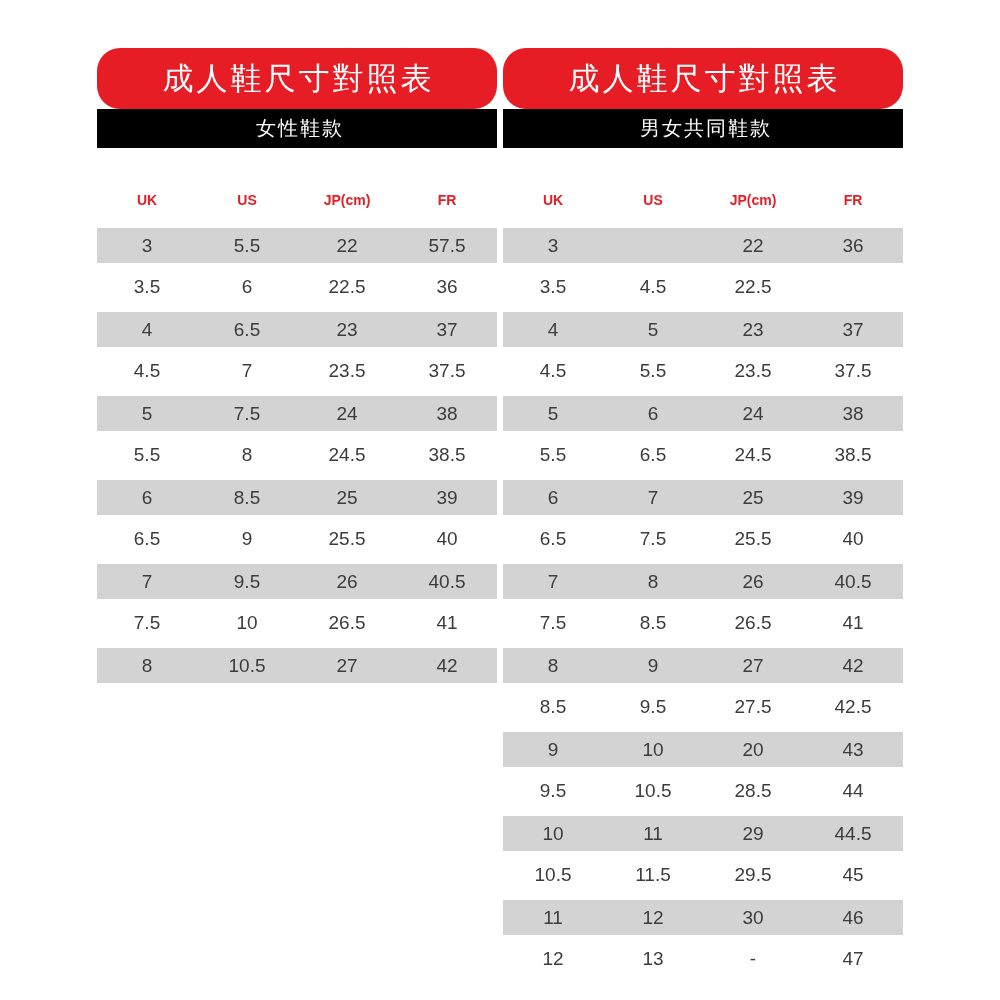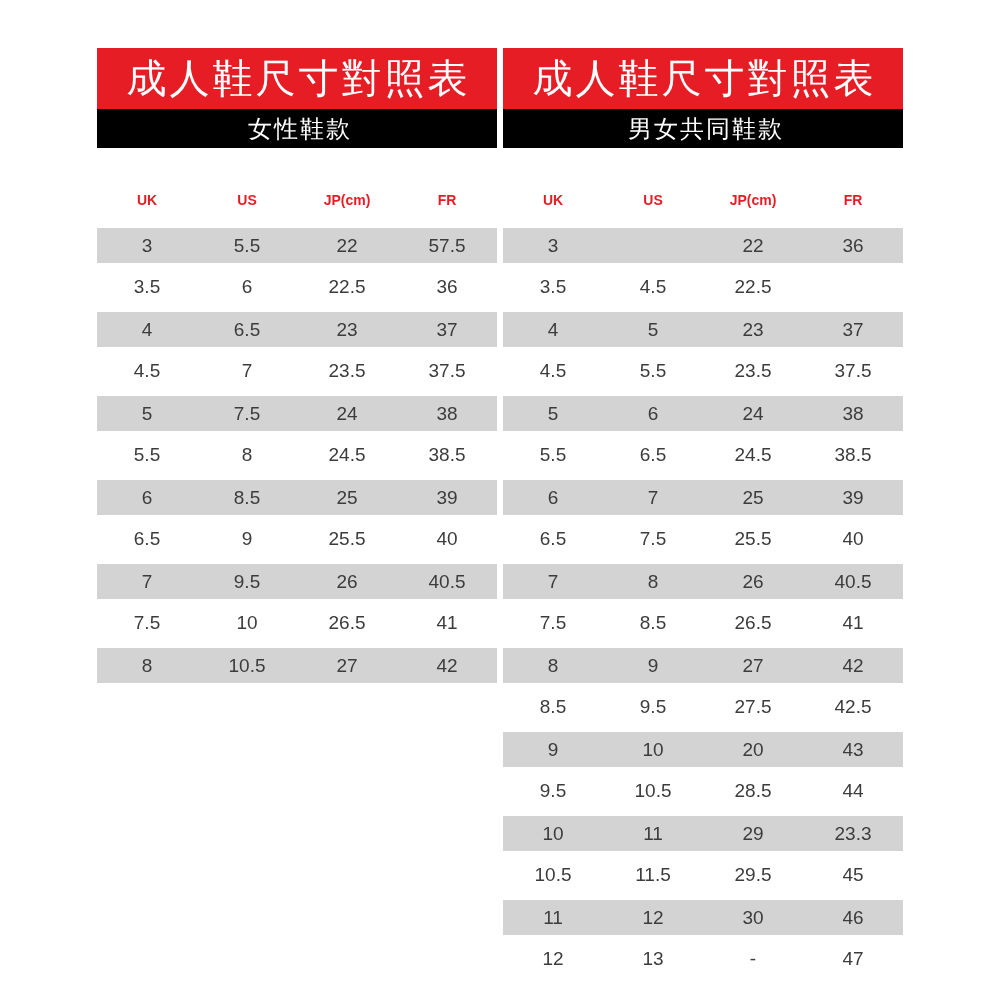--- a/index.html
+++ b/index.html
@@ -27,11 +27,12 @@
     display: flex;
     align-items: center;
     justify-content: center;
-    font-size: 40px;
+    font-size: 31px;
     letter-spacing: 3px;
     padding-left: 3px;
     box-sizing: border-box;
     font-weight: 400;
+    border-radius: 23px;
   }
   .subtitle-bar {
     height: 39px;

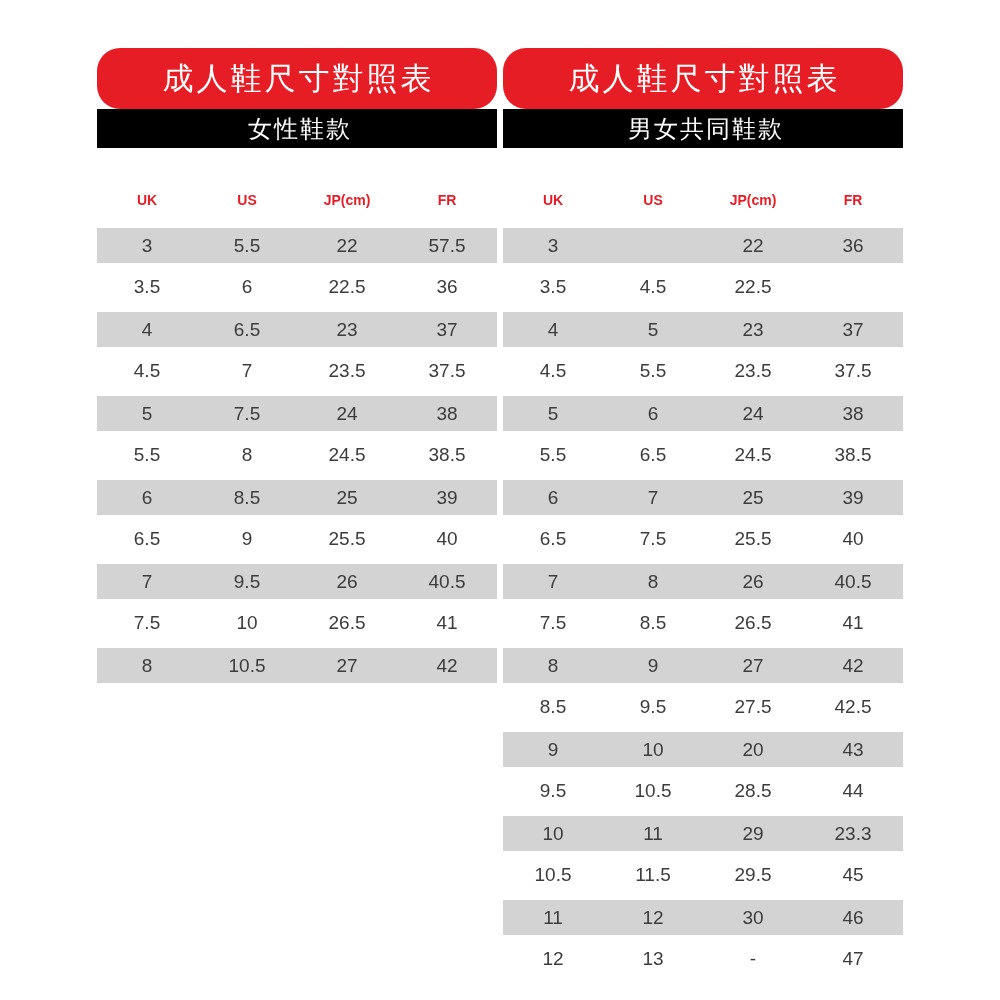--- a/index.html
+++ b/index.html
@@ -41,7 +41,7 @@
     display: flex;
     align-items: center;
     justify-content: center;
-    font-size: 24px;
+    font-size: 20px;
     letter-spacing: 2px;
     padding-left: 6px;
     box-sizing: border-box;

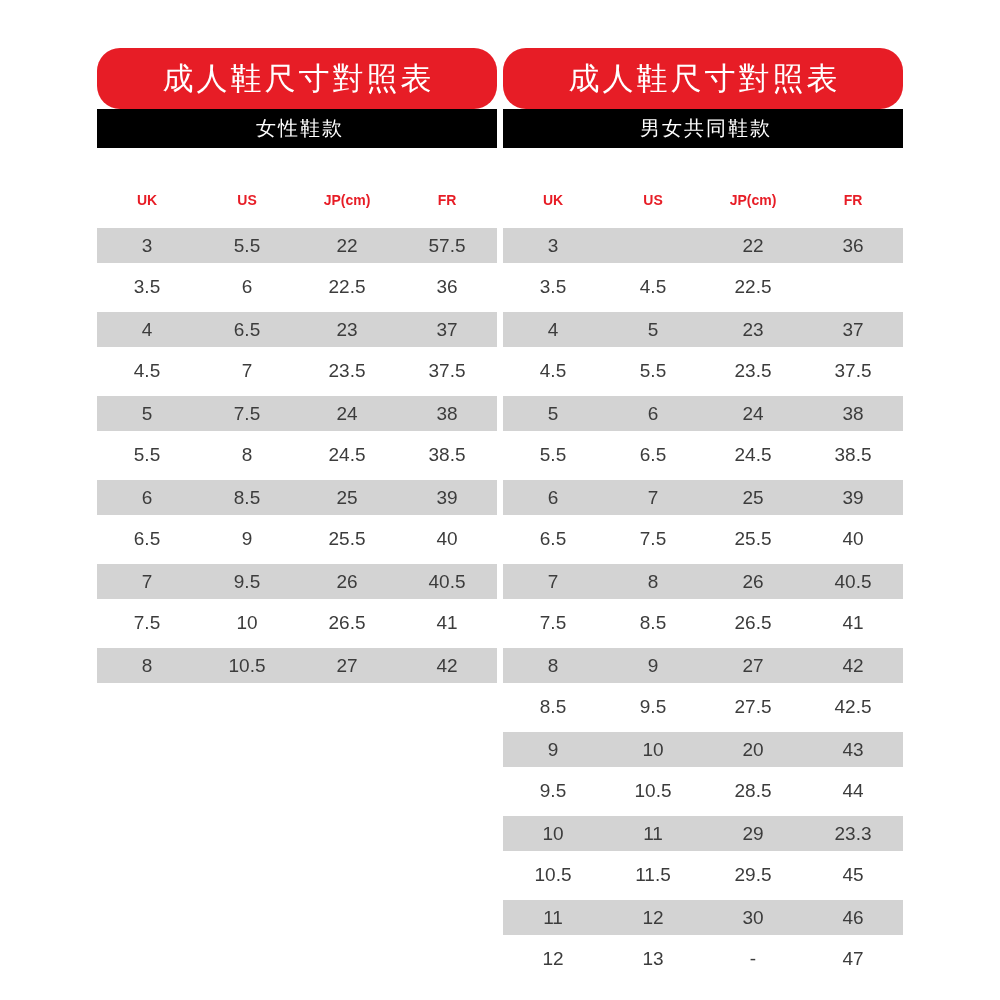--- a/index.html
+++ b/index.html
@@ -260,7 +260,7 @@
           <div class="cell">10</div>
           <div class="cell">11</div>
           <div class="cell">29</div>
-          <div class="cell">23.3</div>
+          <div class="cell">44.5</div>
         </div>
         <div class="data-row">
           <div class="cell">10.5</div>

